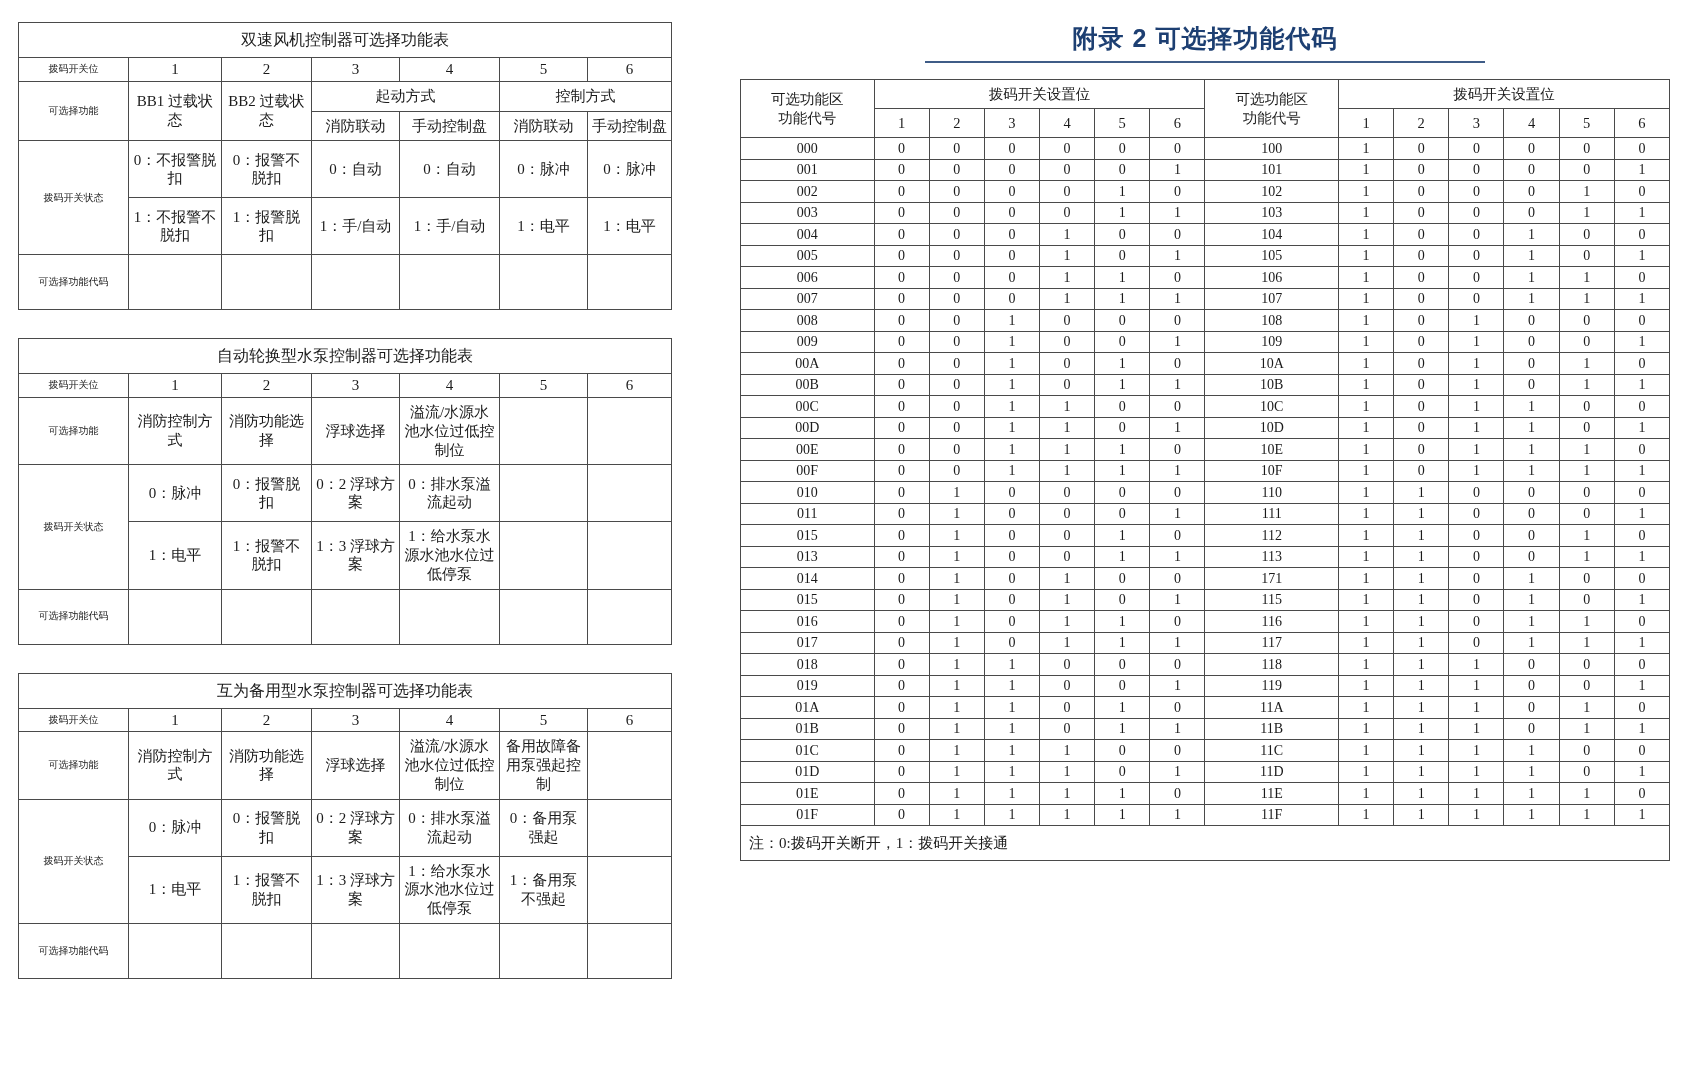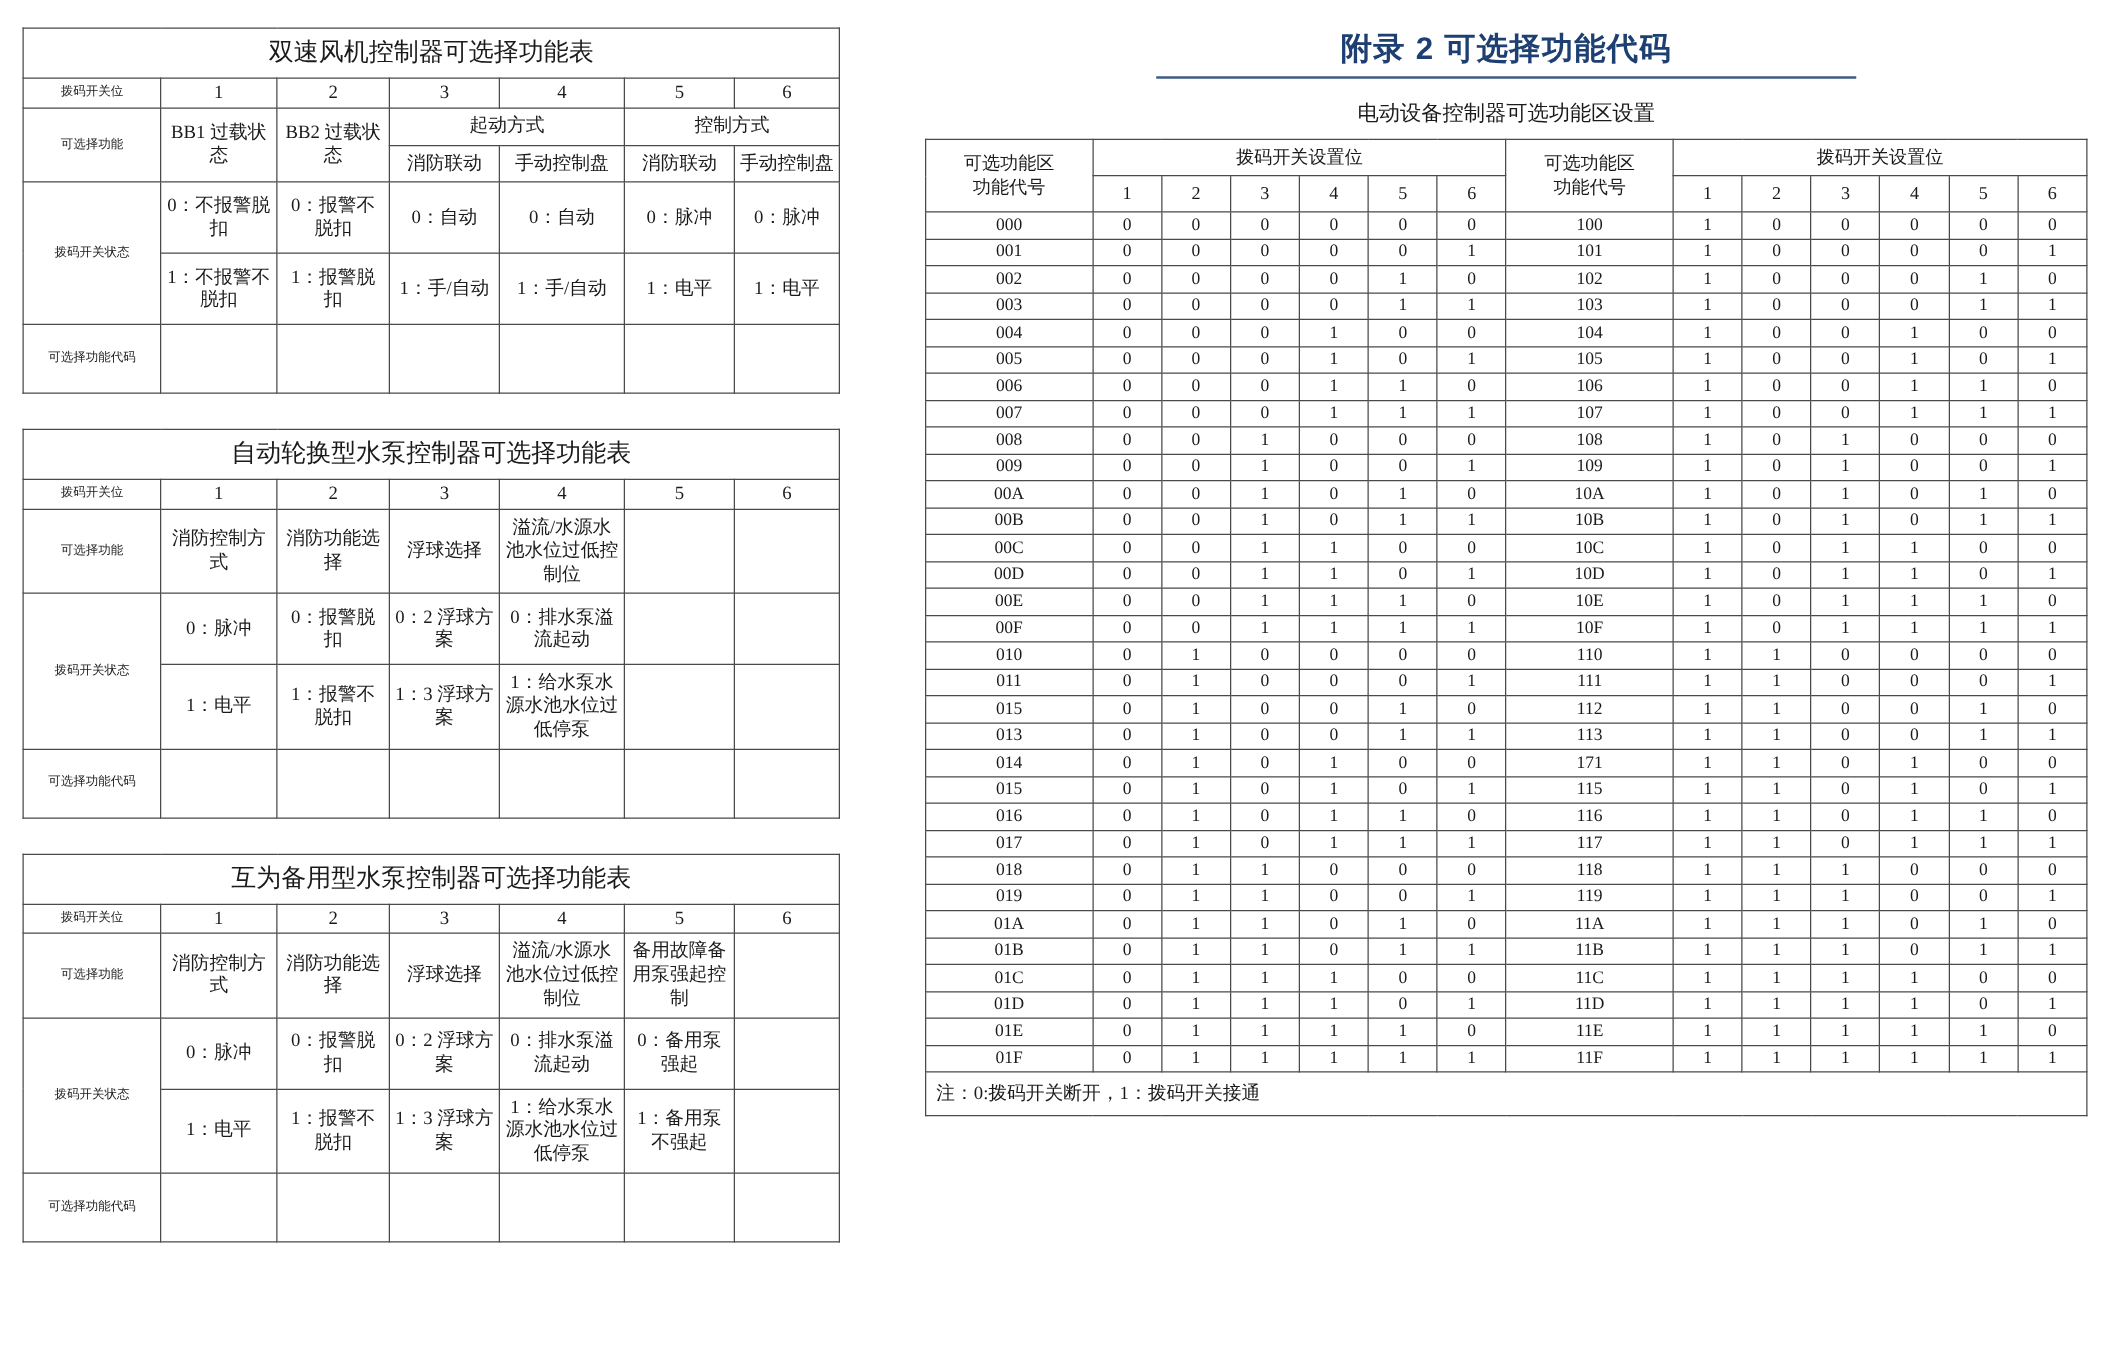--- a/index.html
+++ b/index.html
@@ -49,7 +49,7 @@
     font-size: 15px;
   }
   .tbl-left .title-row td {
-    font-size: 20px;
+    font-size: 16px;
     padding: 7px 2px;
     text-align: center;
   }

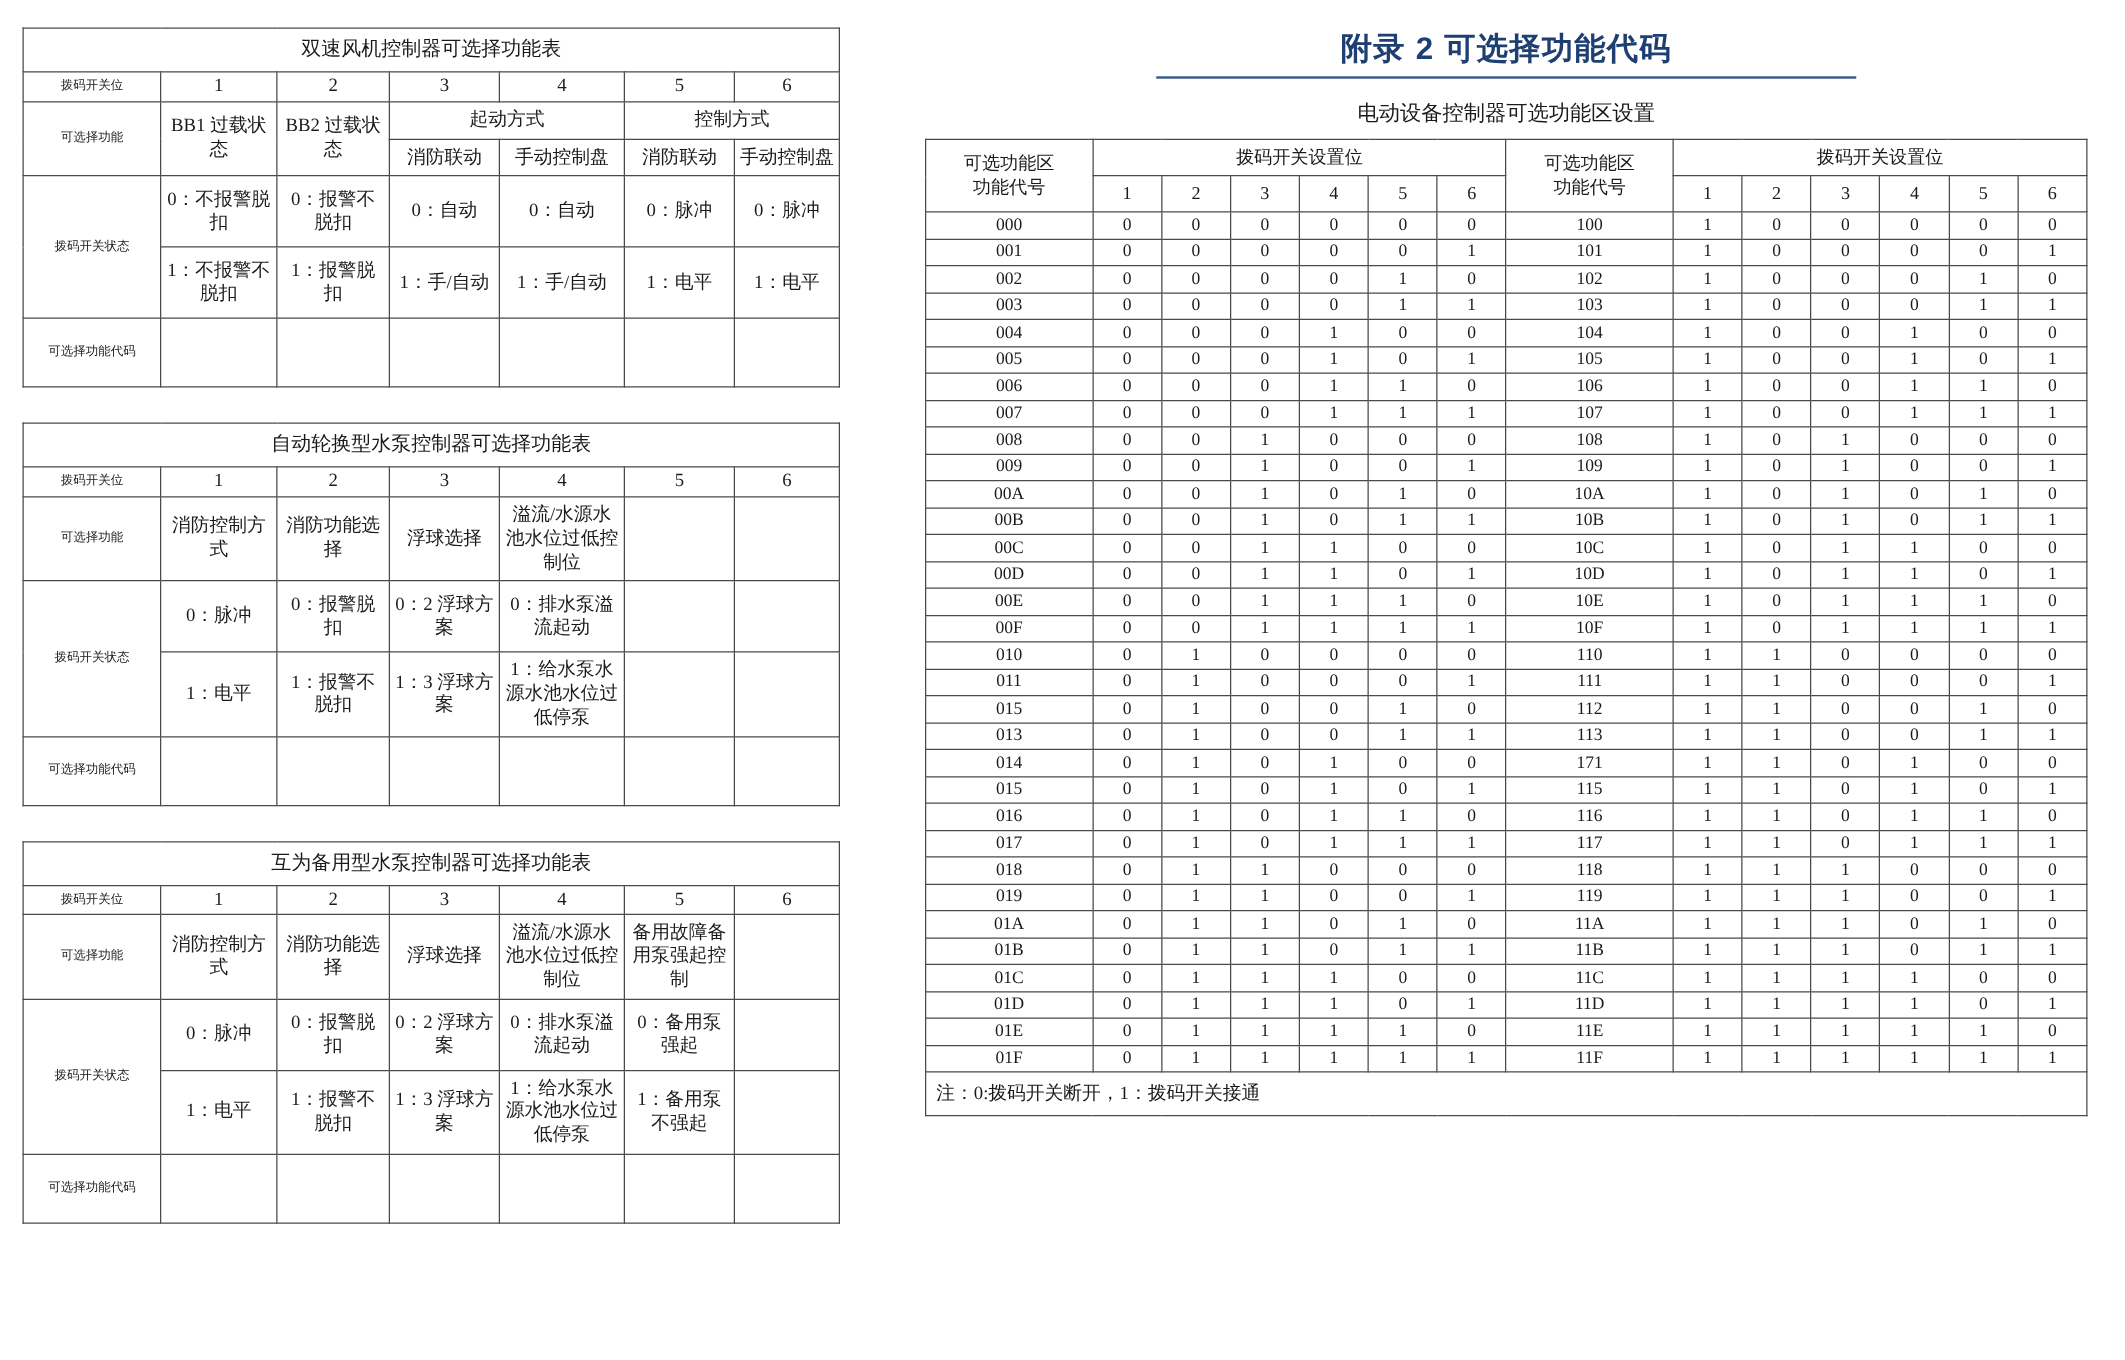--- a/index.html
+++ b/index.html
@@ -321,7 +321,6 @@
   <div class="right-col">
     <div class="appendix-title">附录 2  可选择功能代码</div>
     <div class="title-rule"></div>
-    <div class="right-subtitle">电动设备控制器可选功能区设置</div>
 
     <table class="tbl-codes">
       <colgroup>

